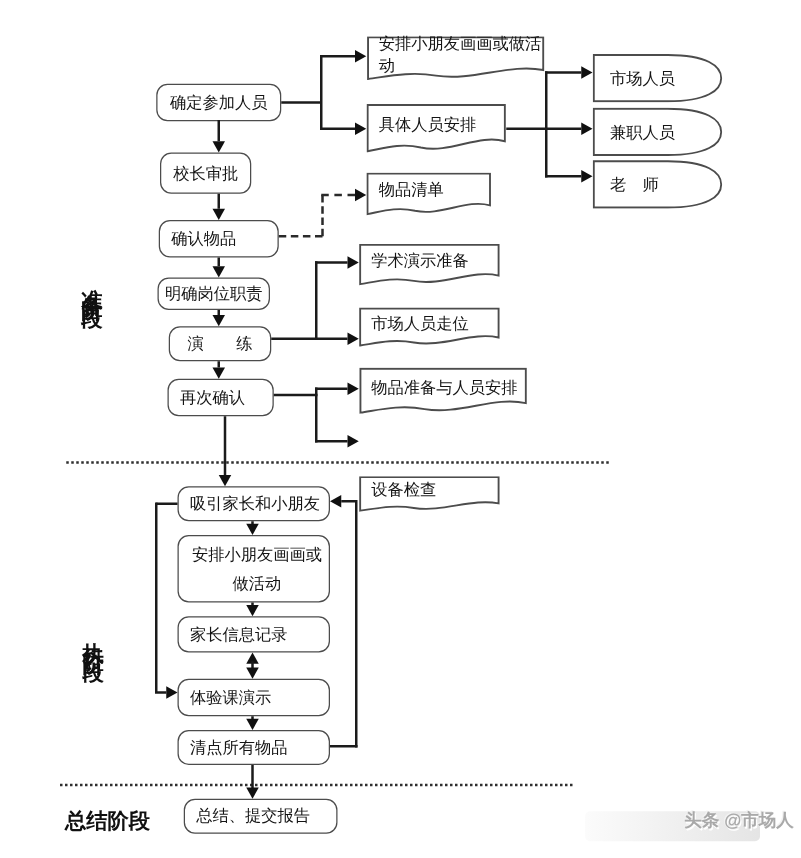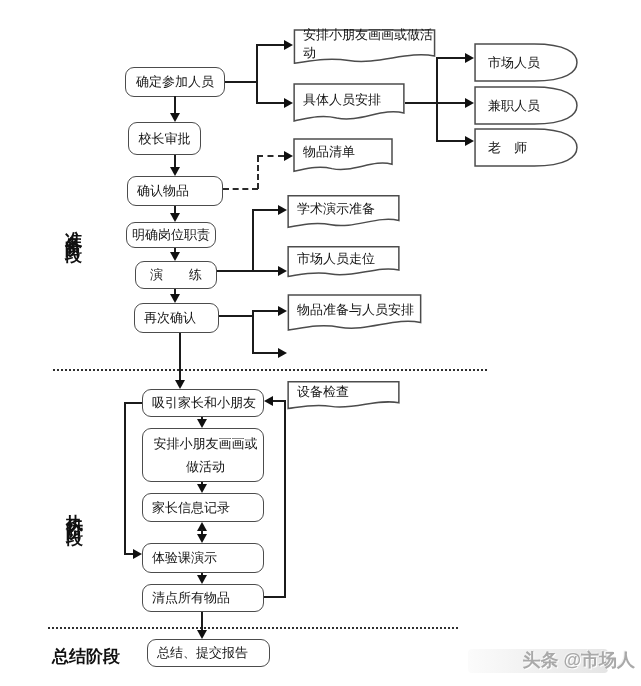--- a/index.html
+++ b/index.html
@@ -36,7 +36,7 @@
   .wm{position:absolute;left:468px;top:645px;width:173px;height:32px;}
   .wm-band{position:absolute;left:0;top:4px;width:140px;height:24px;border-radius:4px;
     background:linear-gradient(90deg, rgba(230,230,230,0.15), rgba(224,224,224,0.85));}
-  .wm-text{position:absolute;right:6px;top:3px;font-size:18px;font-weight:bold;color:#a9a9a9;
+  .wm-text{position:absolute;right:6px;top:3px;font-size:14px;font-weight:bold;color:#a9a9a9;
     text-shadow:1px 1px 0 #ffffff, -1px -1px 0 #f2f2f2;white-space:nowrap;}
 </style>
 </head>

